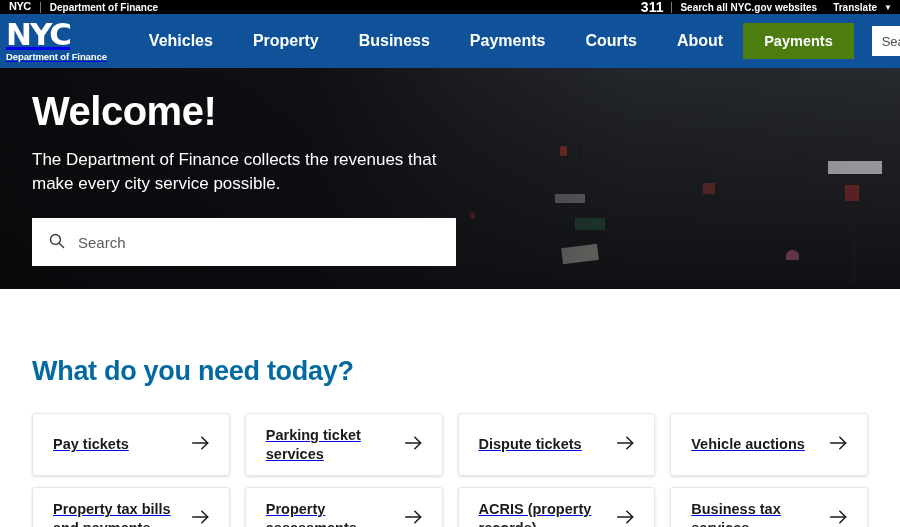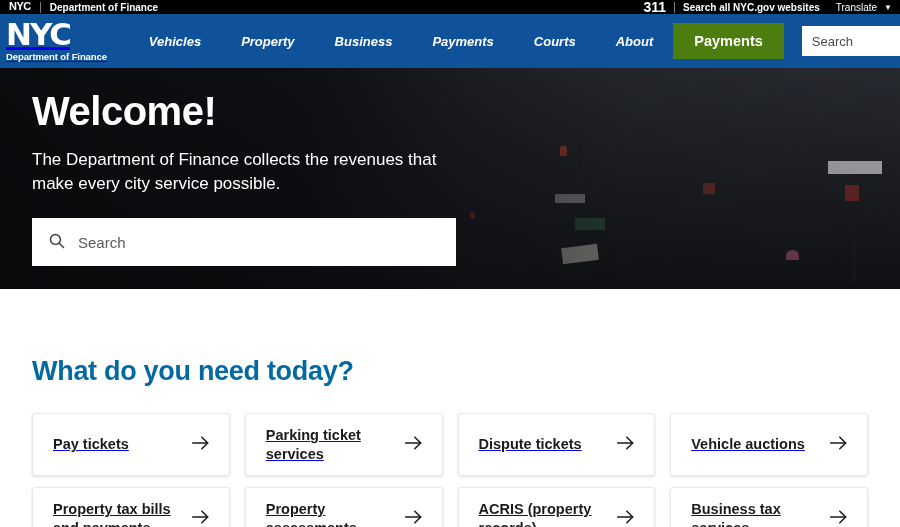--- a/index.html
+++ b/index.html
@@ -49,7 +49,7 @@
   .citybar-sep { width:1px; height:11px; background:#7a7a7a; margin: 0 8px; }
   .citybar-searchall { font-size: 10px; font-weight: bold; }
   .citybar-translate {
-    font-size: 10px; font-weight: normal; margin-left: 16px;
+    font-size: 10px; font-weight: bold; margin-left: 16px;
     display:flex; align-items:center; gap:7px;
   }
   .citybar-caret { font-size: 8px; }

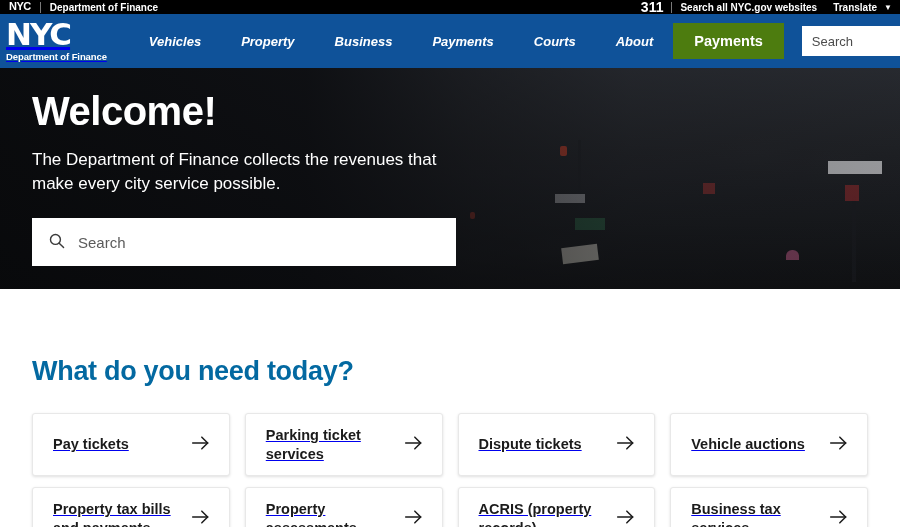--- a/index.html
+++ b/index.html
@@ -96,13 +96,12 @@
   }
   .nav-link {
     color: #ffffff;
-    font-size: 13px;
+    font-size: 16px;
     font-weight: bold;
     text-decoration: none;
     padding: 6px 20px;
     white-space: nowrap;
     cursor: pointer;
-    font-style: italic;
   }
   .nav-right {
     margin-left: auto;

